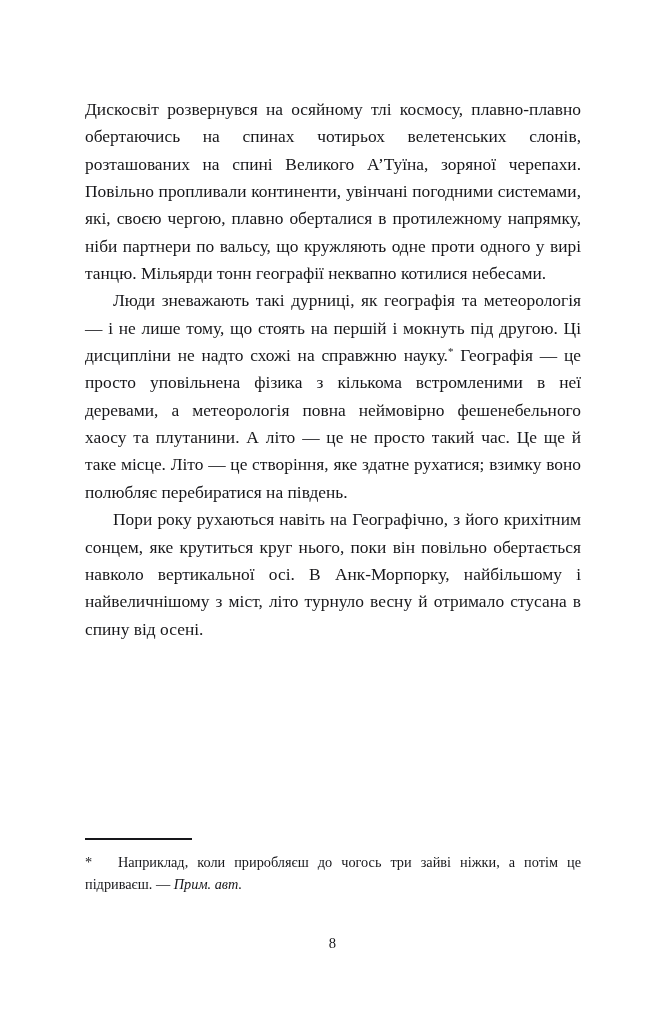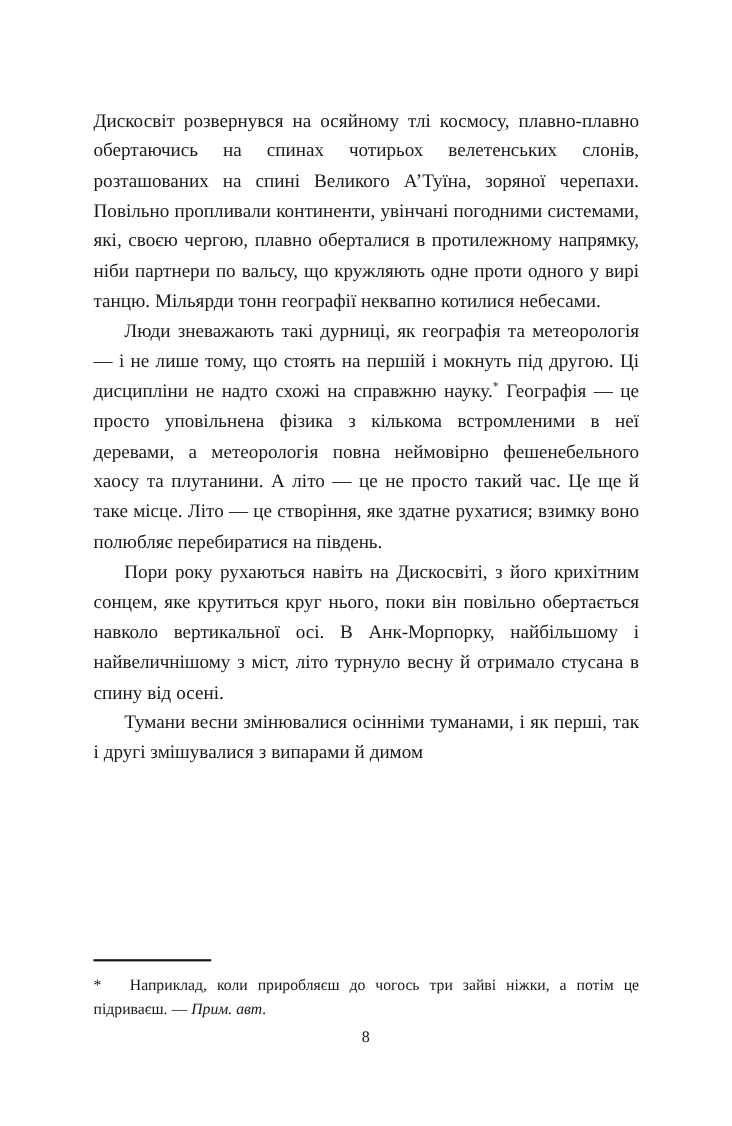--- a/index.html
+++ b/index.html
@@ -111,7 +111,7 @@
 
     <p class="para"><span>Люди зневажають такі дурниці, як географія та метеорологія — і не лише тому, що стоять на першій і мокнуть під другою. Ці дисципліни не надто схожі на справжню науку.</span><span class="fnmark">*</span><span> Географія — це просто уповільнена фізика з кількома встромленими в неї деревами, а метеорологія повна неймовірно фешенебельного хаосу та плутанини. А літо — це не просто такий час. Це ще й таке місце. Літо — це створіння, яке здатне рухатися; взимку воно полюбляє перебиратися на південь.</span></p>
 
-    <p class="para">Пори року рухаються навіть на Дискосвіті, з його крихітним сонцем, яке крутиться круг нього, поки він повільно обертається навколо вертикальної осі. В Анк-Морпорку, найбільшому і найвеличнішому з міст, літо турнуло весну й отримало стусана в спину від осені.</p>
+    <p class="para">Пори року рухаються навіть на Географічно, з його крихітним сонцем, яке крутиться круг нього, поки він повільно обертається навколо вертикальної осі. В Анк-Морпорку, найбільшому і найвеличнішому з міст, літо турнуло весну й отримало стусана в спину від осені.</p>
 
 
     <p class="para">Тумани весни змінювалися осінніми туманами, і як перші, так і другі змішувалися з випарами й димом</p>

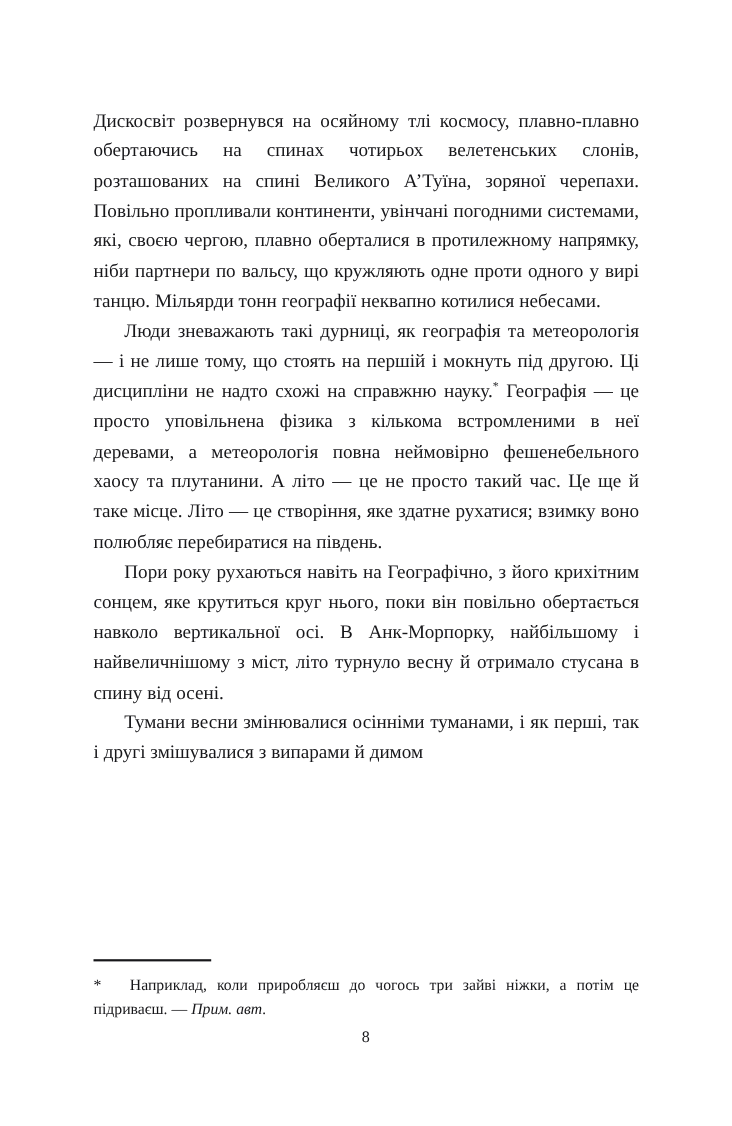--- a/index.html
+++ b/index.html
@@ -114,7 +114,6 @@
     <p class="para">Пори року рухаються навіть на Географічно, з його крихітним сонцем, яке крутиться круг нього, поки він повільно обертається навколо вертикальної осі. В Анк-Морпорку, найбільшому і найвеличнішому з міст, літо турнуло весну й отримало стусана в спину від осені.</p>
 
 
-    <p class="para">Тумани весни змінювалися осінніми туманами, і як перші, так і другі змішувалися з випарами й димом</p>
 
   </div>
 

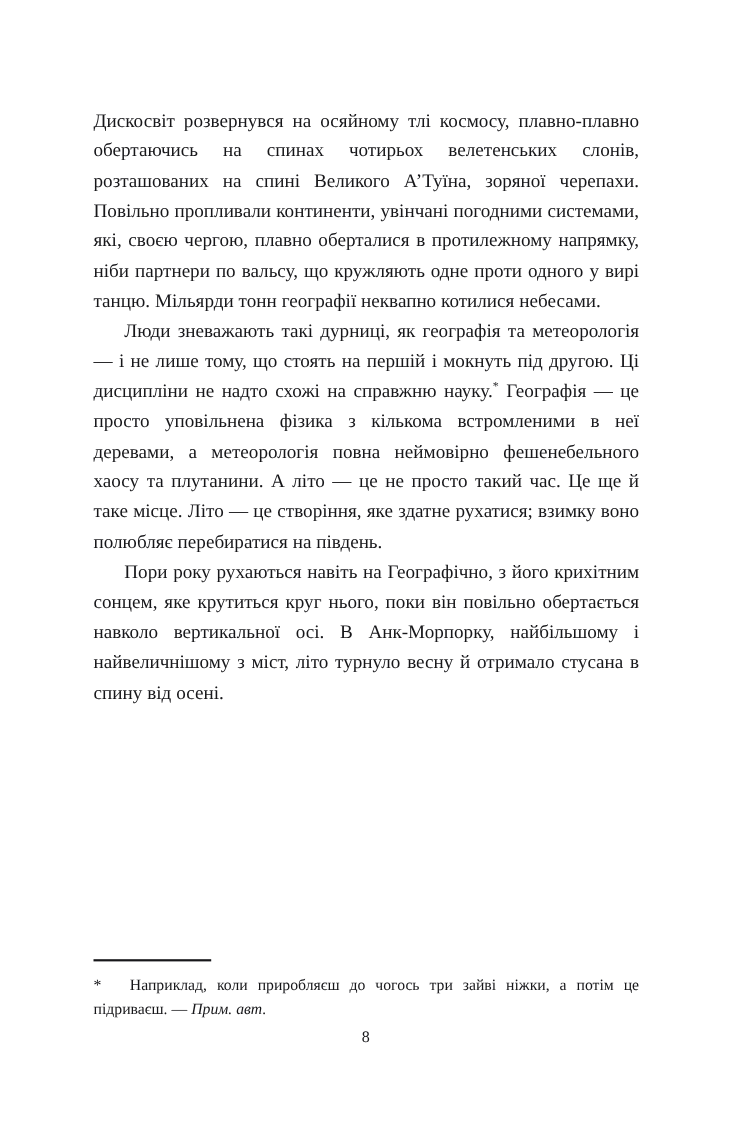--- a/index.html
+++ b/index.html
@@ -59,7 +59,7 @@
   .footnote {
     position: absolute;
     left: 85px;
-    top: 872px;
+    top: 838px;
     width: 496px;
   }
 

